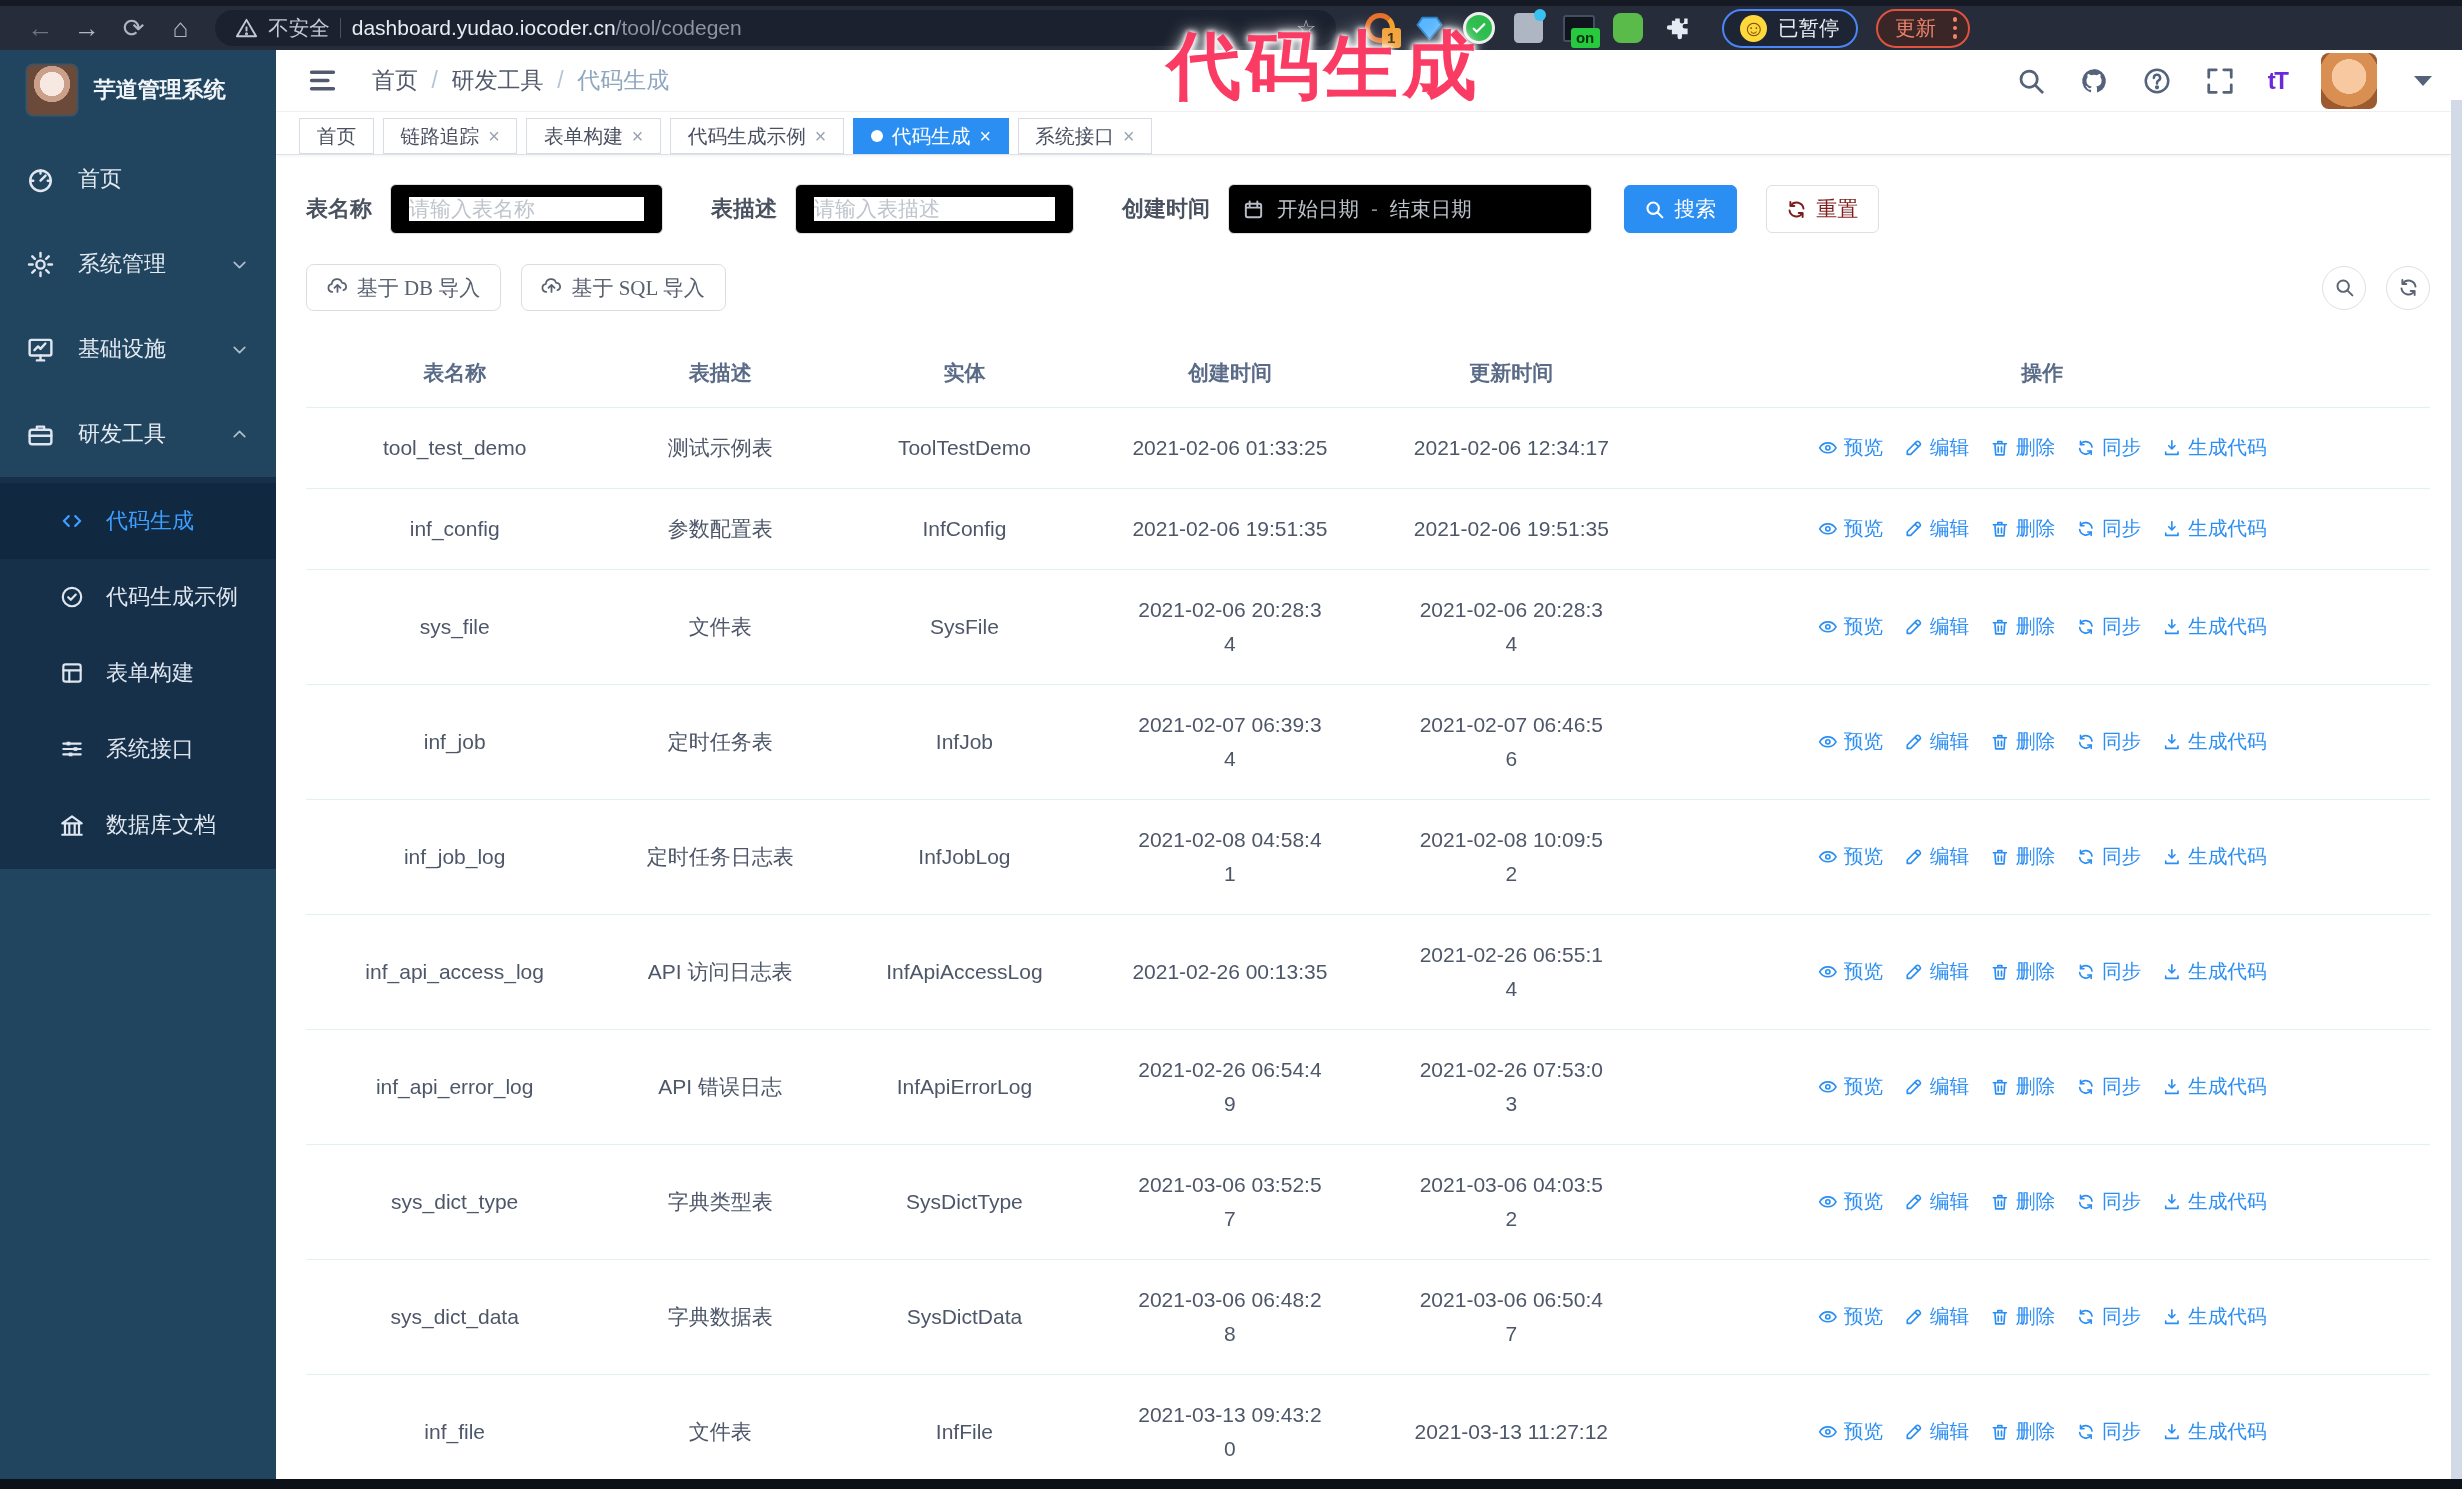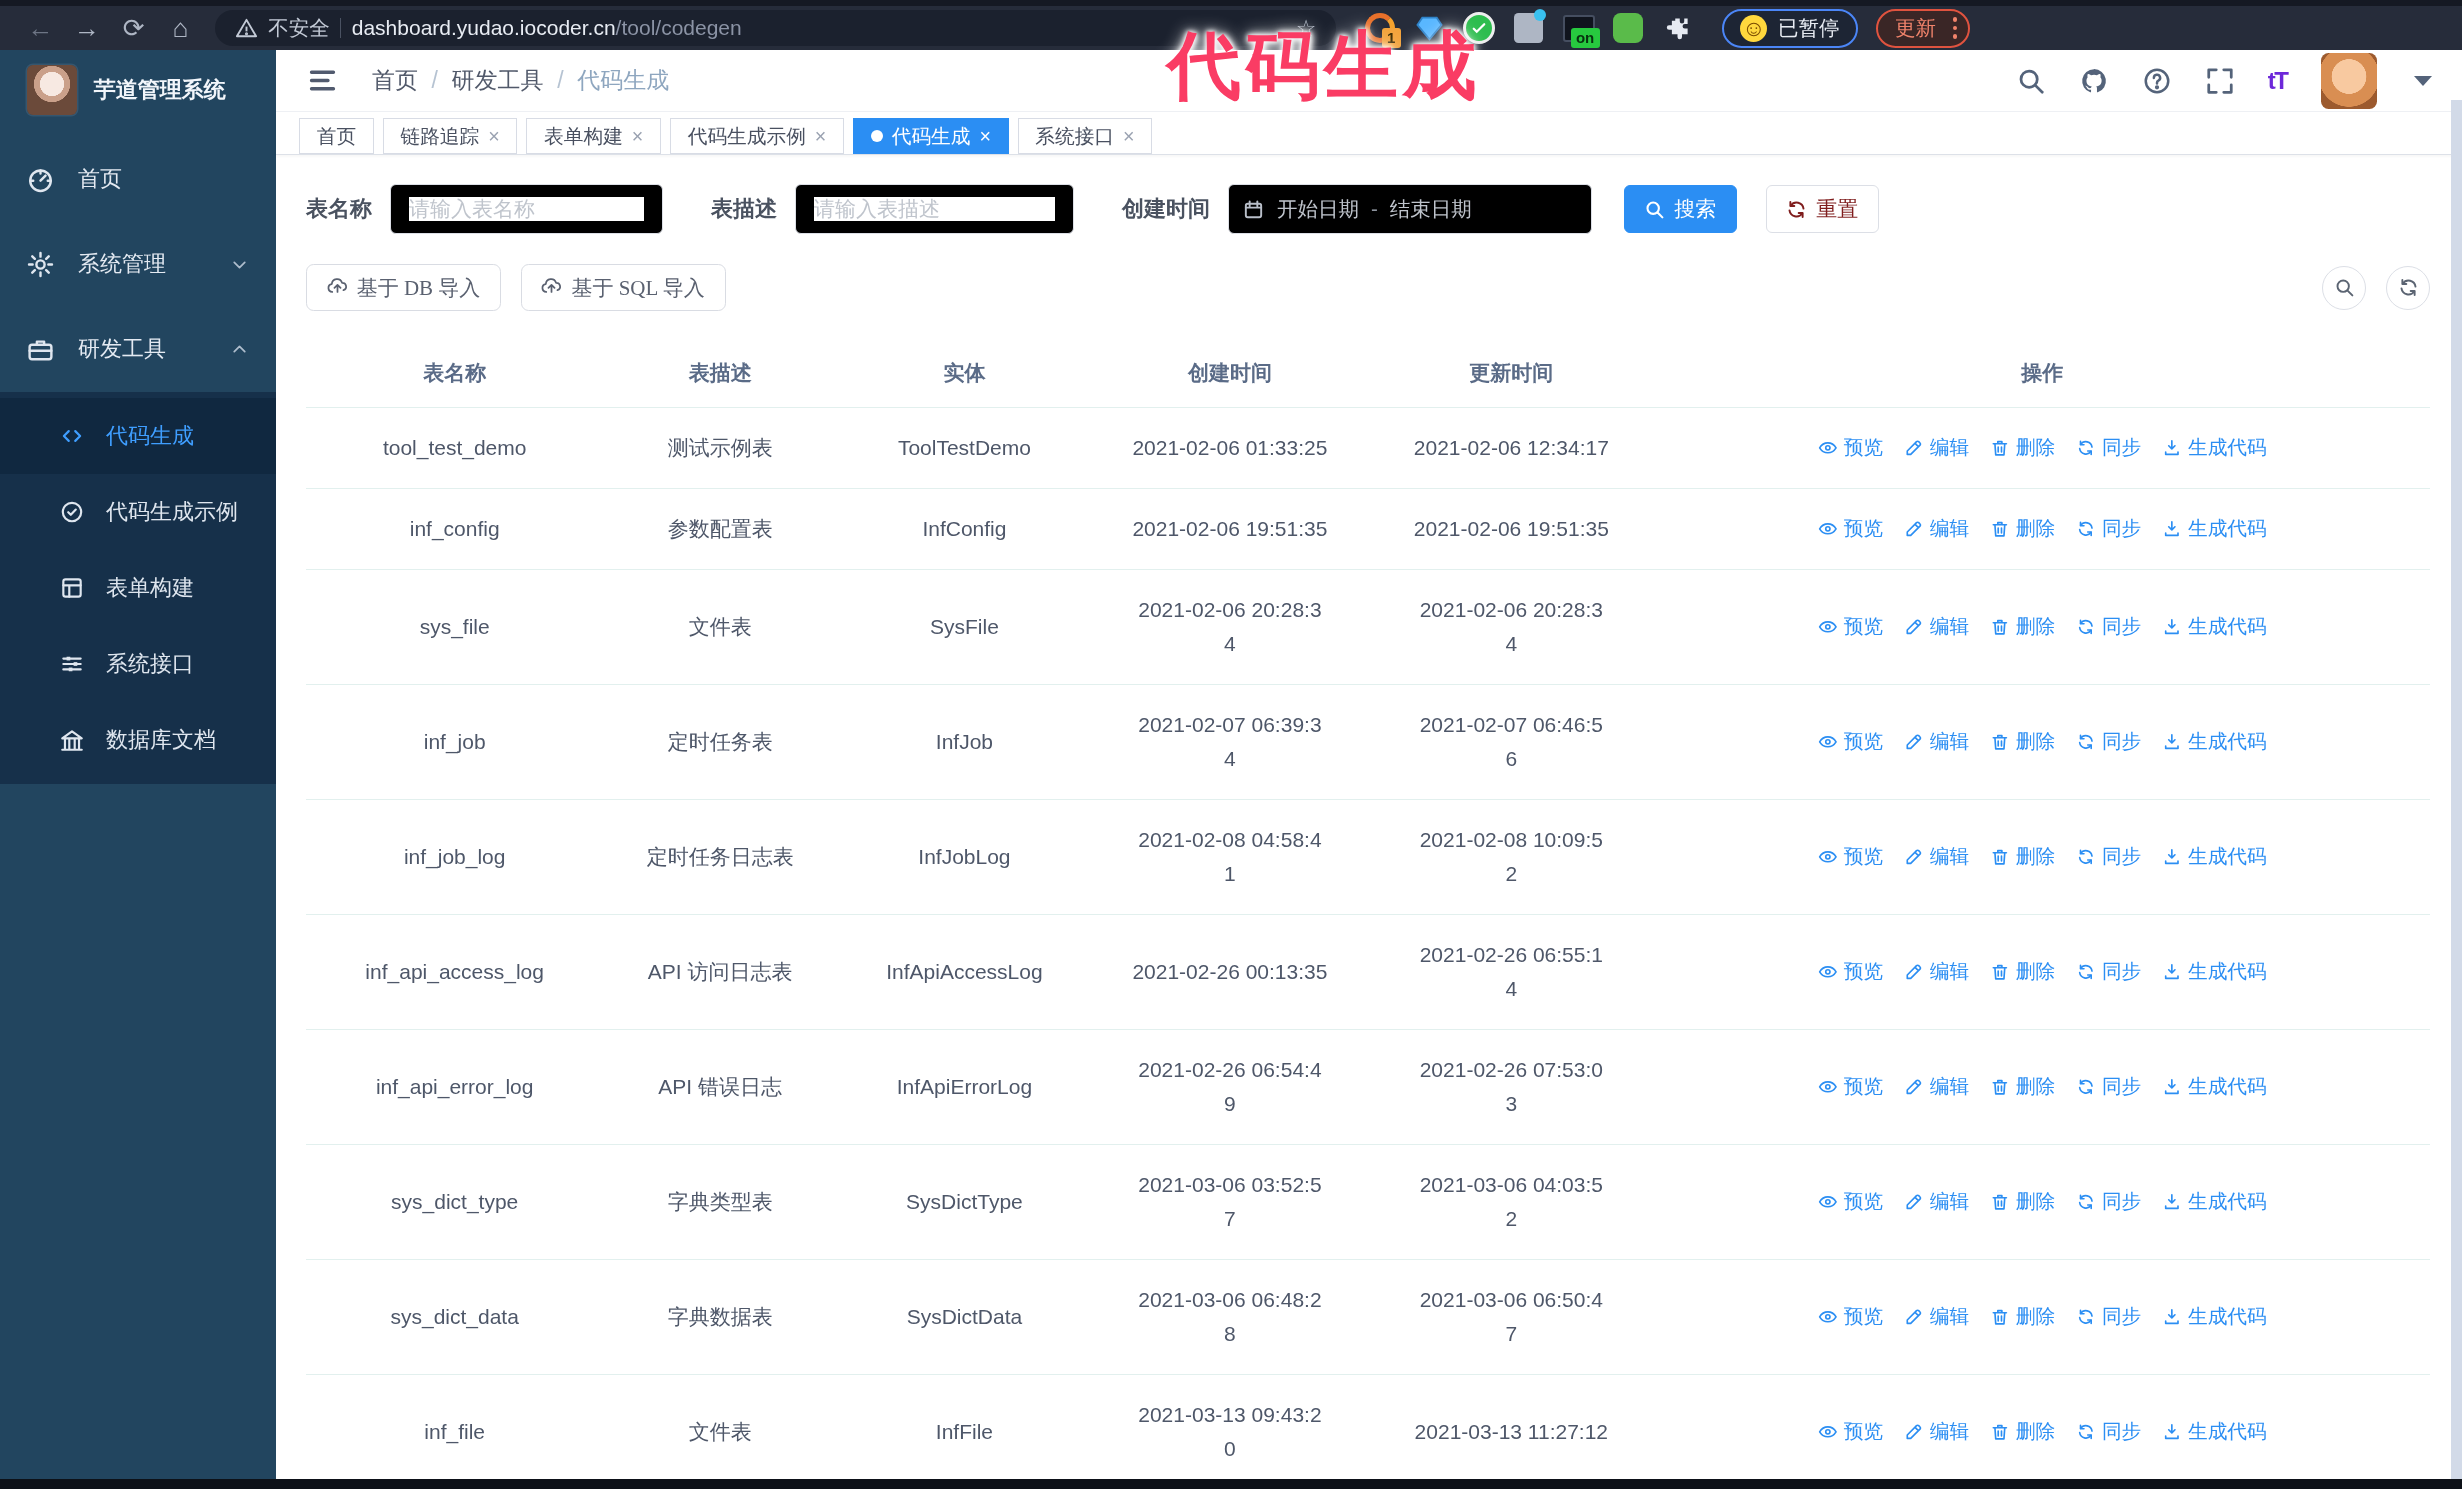--- a/index.html
+++ b/index.html
@@ -227,6 +227,20 @@
         <div class="menu-item">
           <span class="ico mi-icon">
             <svg viewBox="0 0 24 24" fill="none" stroke="currentColor" stroke-width="2" stroke-linecap="round" stroke-linejoin="round">
+              <rect x="3" y="4" width="18" height="13" rx="1.5"></rect>
+              <path d="M9 21h6M12 17v4M7 12.5l3-3 2 2 4-4.5"></path>
+            </svg>
+          </span>
+          <span>基础设施</span>
+          <span class="ico chev">
+            <svg viewBox="0 0 24 24" fill="none" stroke="currentColor" stroke-width="2" stroke-linecap="round" stroke-linejoin="round">
+              <path d="M6 9.5l6 6 6-6"></path>
+            </svg>
+          </span>
+        </div>
+        <div class="menu-item">
+          <span class="ico mi-icon">
+            <svg viewBox="0 0 24 24" fill="none" stroke="currentColor" stroke-width="2" stroke-linecap="round" stroke-linejoin="round">
               <rect x="3" y="8" width="18" height="12" rx="2"></rect>
               <path d="M9 8V5.5h6V8M3 13h18"></path>
             </svg>

